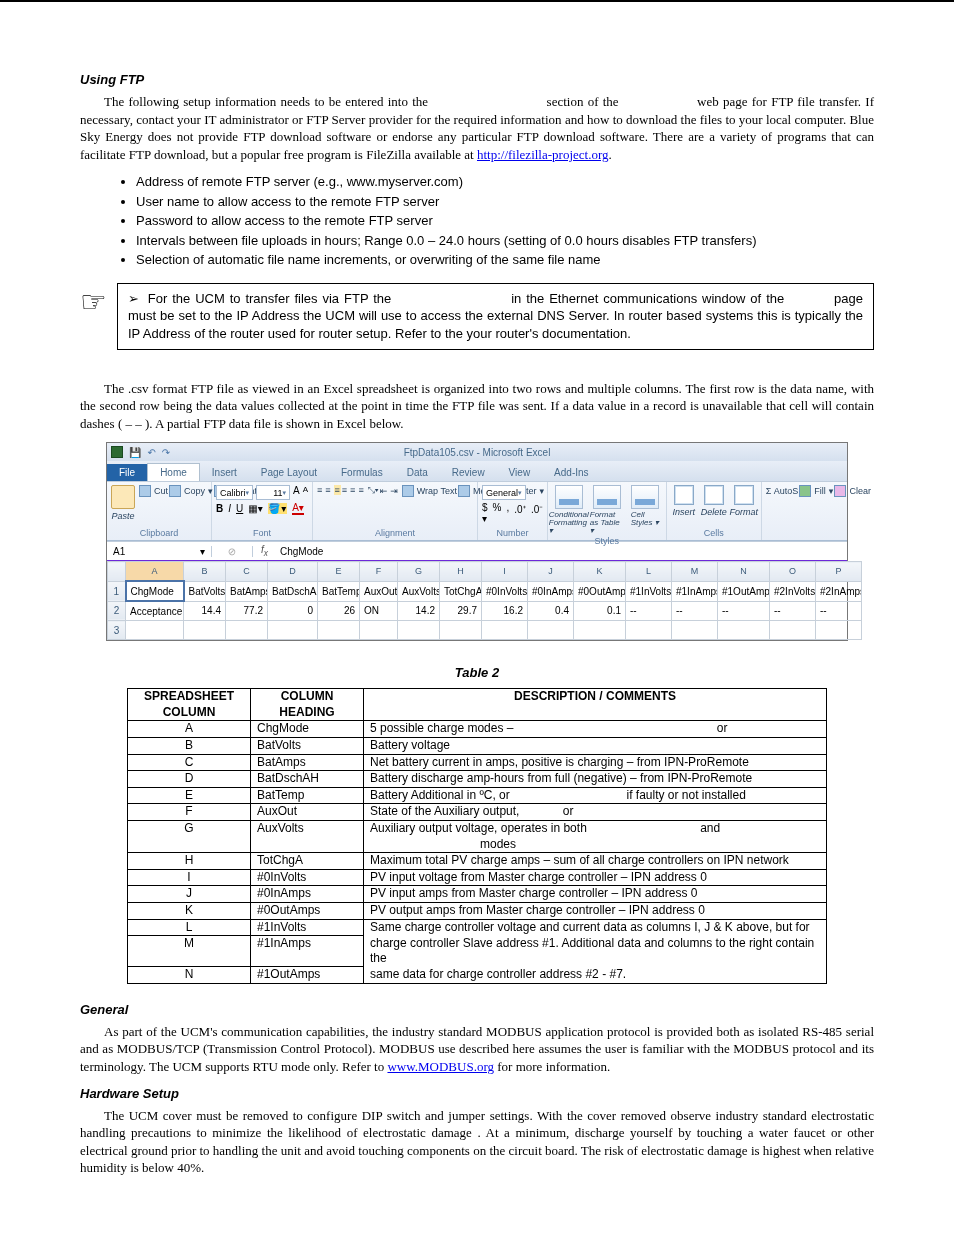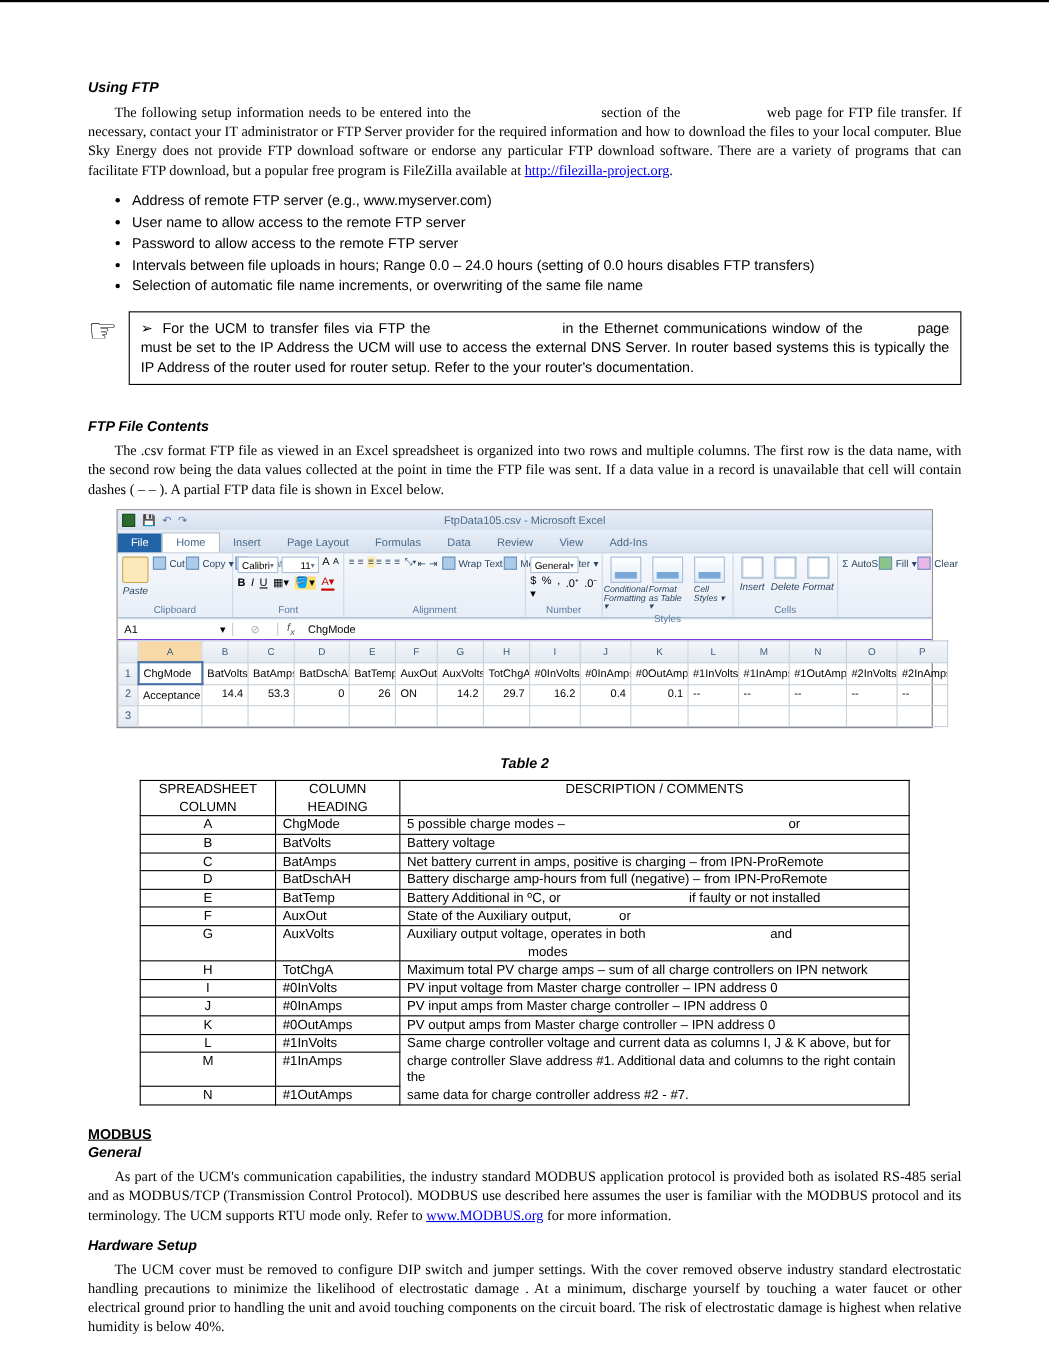--- a/index.html
+++ b/index.html
@@ -31,7 +31,7 @@
     padding: 0;
   }
   ul.bullets li {
-    margin: 2px 0;
+    margin: 2px 16px;
     line-height: 1.35;
   }
   .note-row {

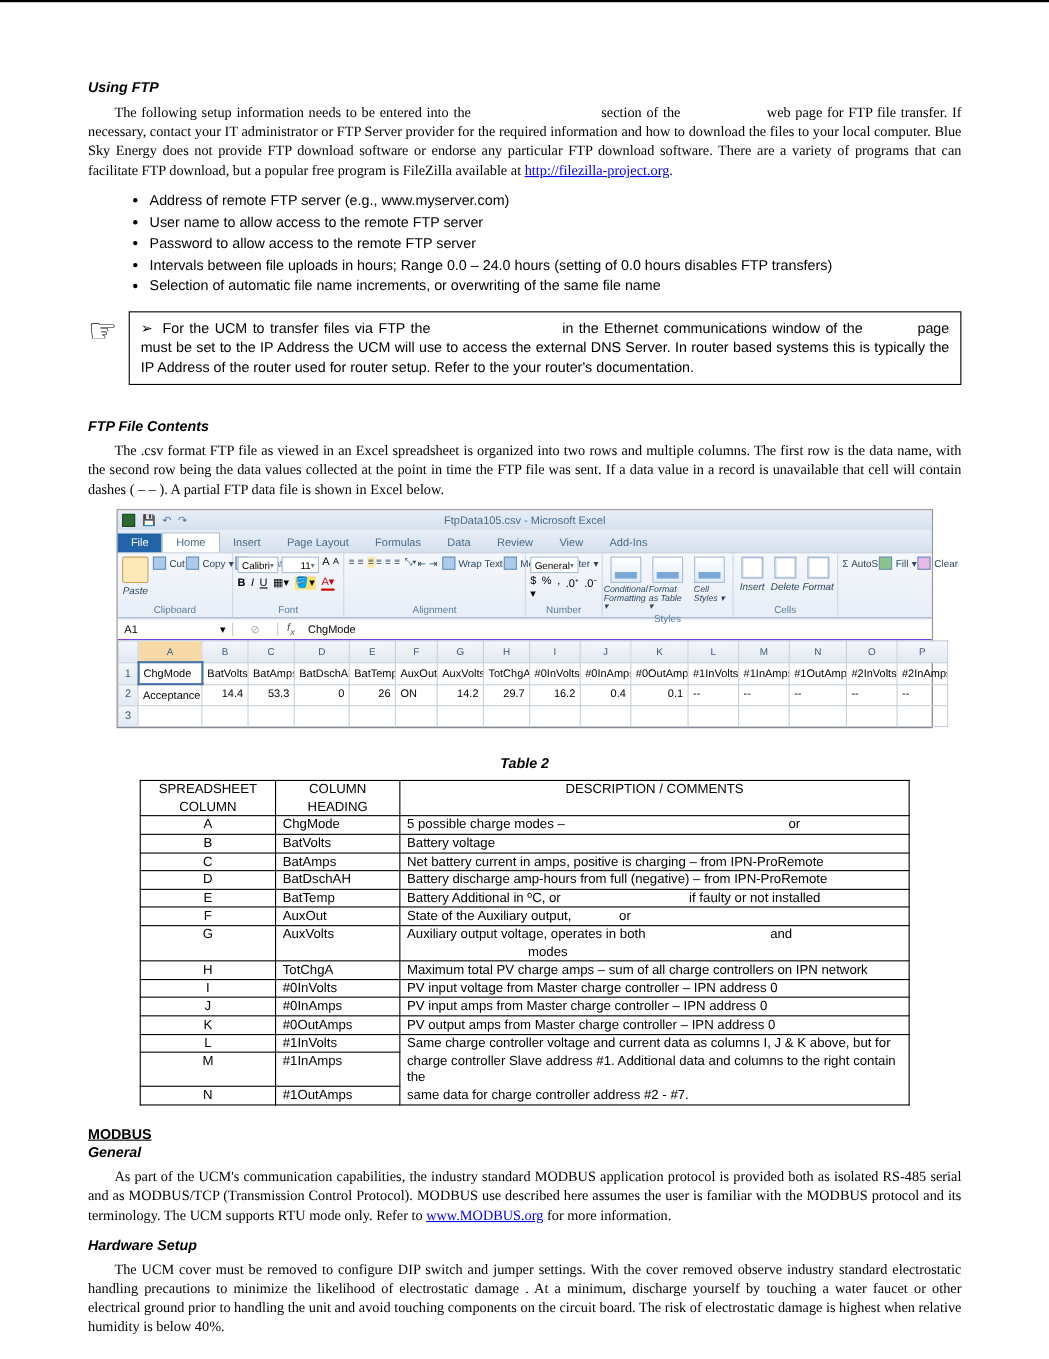--- a/index.html
+++ b/index.html
@@ -319,7 +319,6 @@
     </div>
   </div>
 
-  <div class="section-heading">FTP File Contents</div>
   <p class="para indent">The .csv format FTP file as viewed in an Excel spreadsheet is organized into two rows and multiple columns. The first row is the data name, with the second row being the data values collected at the point in time the FTP file was sent. If a data value in a record is unavailable that cell will contain dashes ( – – ). A partial FTP data file is shown in Excel below.</p>
 
   <div class="excel">

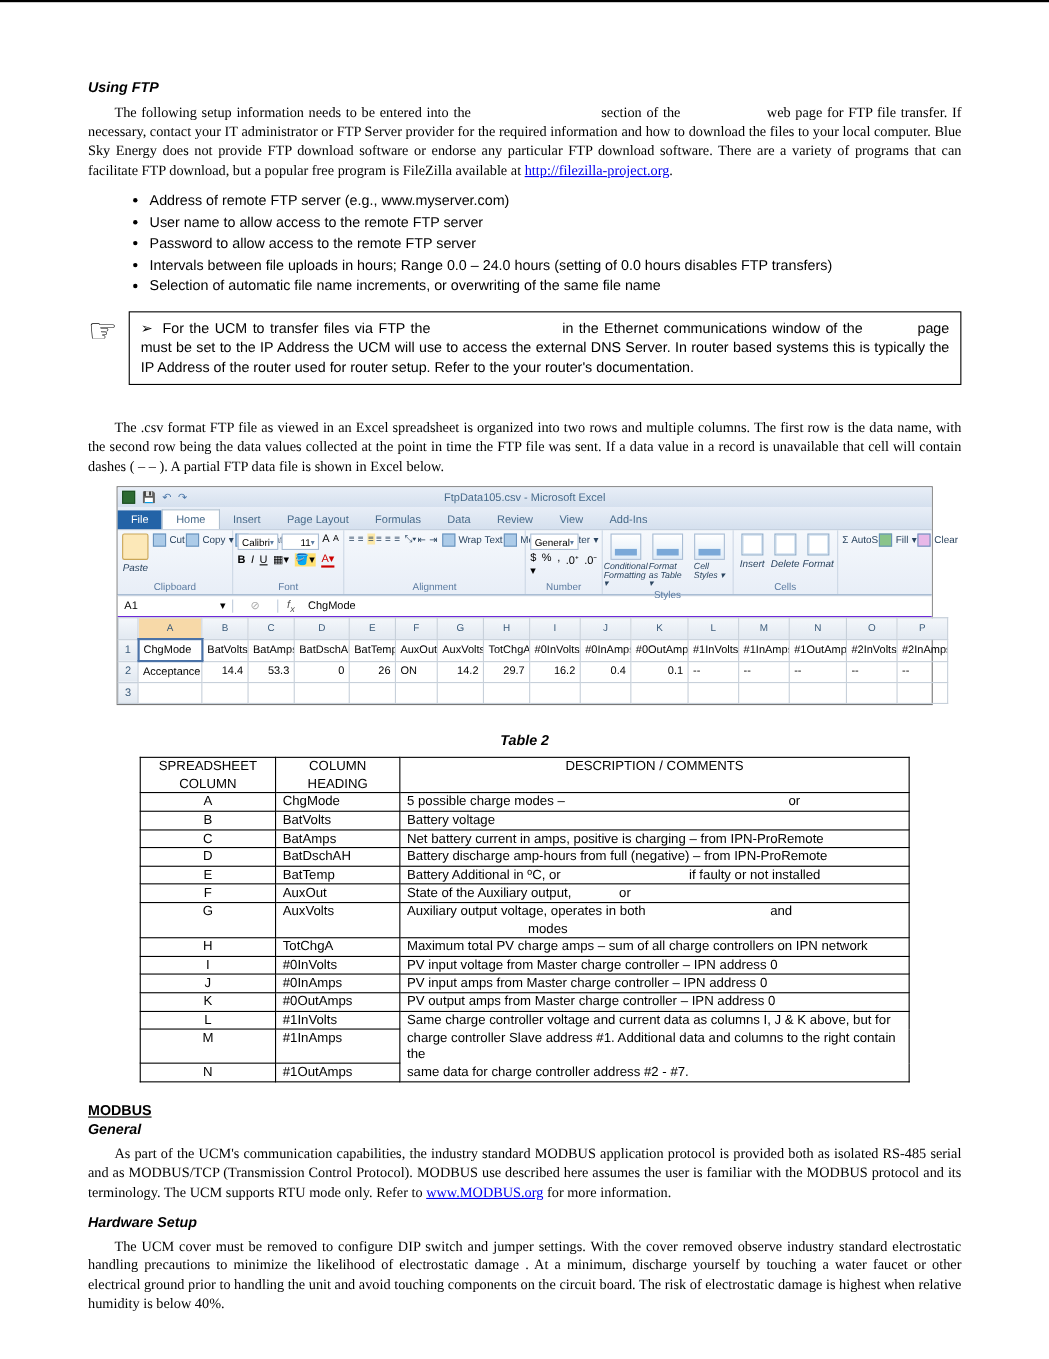--- a/index.html
+++ b/index.html
@@ -556,7 +556,7 @@
           <td class="rowhdr">2</td>
           <td>Acceptance</td>
           <td style="text-align:right">14.4</td>
-          <td style="text-align:right">53.3</td>
+          <td style="text-align:right">77.2</td>
           <td style="text-align:right">0</td>
           <td style="text-align:right">26</td>
           <td>ON</td>

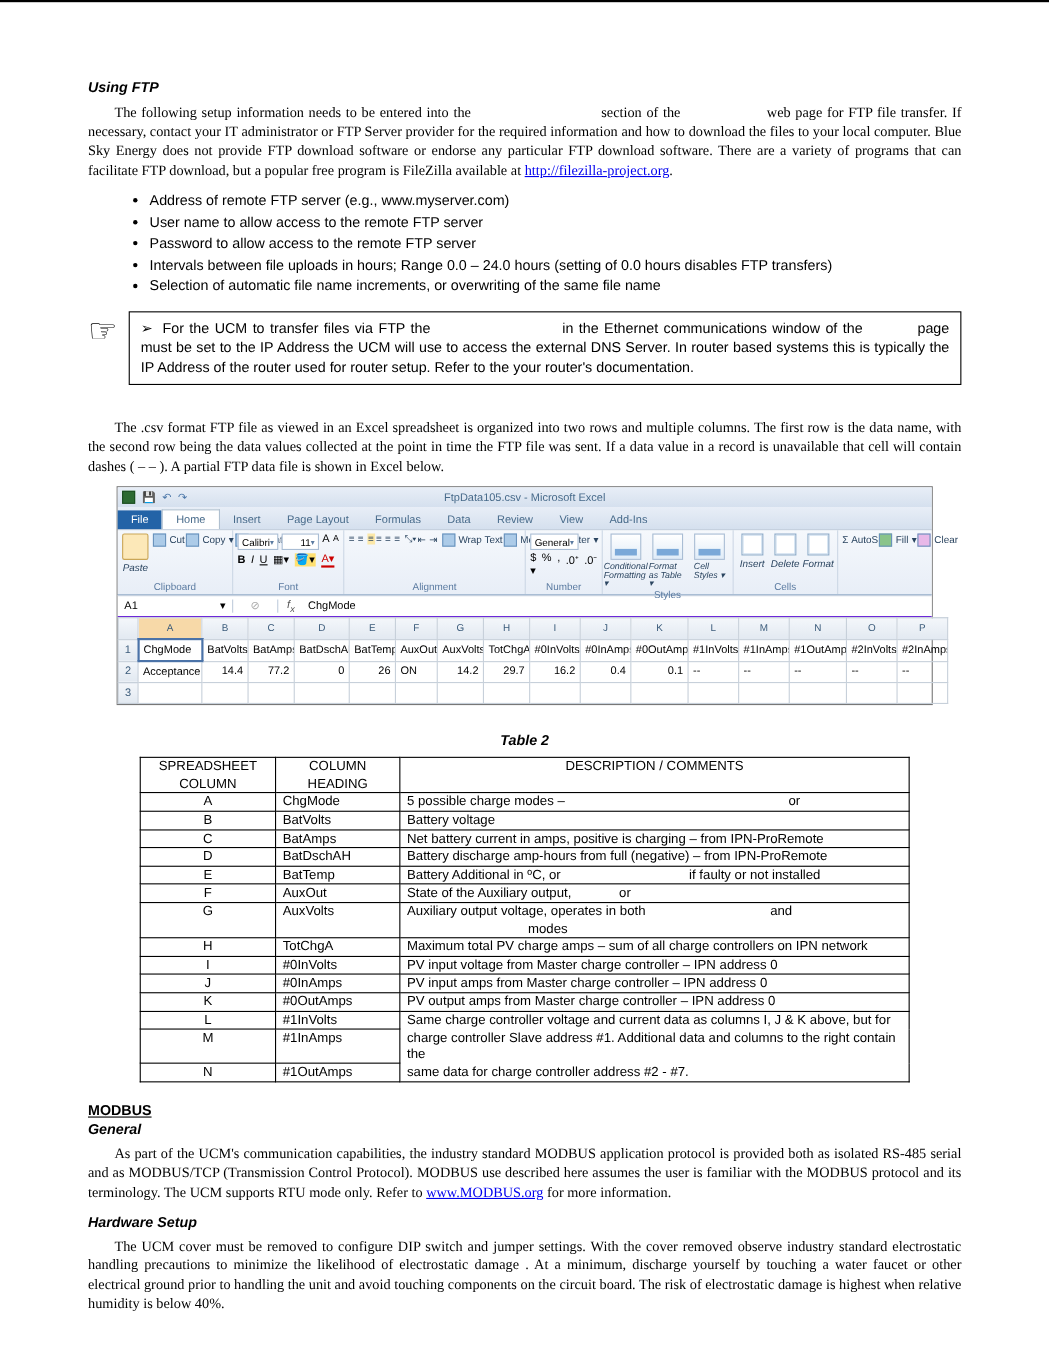--- a/index.html
+++ b/index.html
@@ -269,7 +269,7 @@
   }
   table.desc th {
     background: #fff;
-    font-weight: normal;
+    font-weight: bold;
     text-align: center;
   }
   table.desc td.c { text-align: center; }

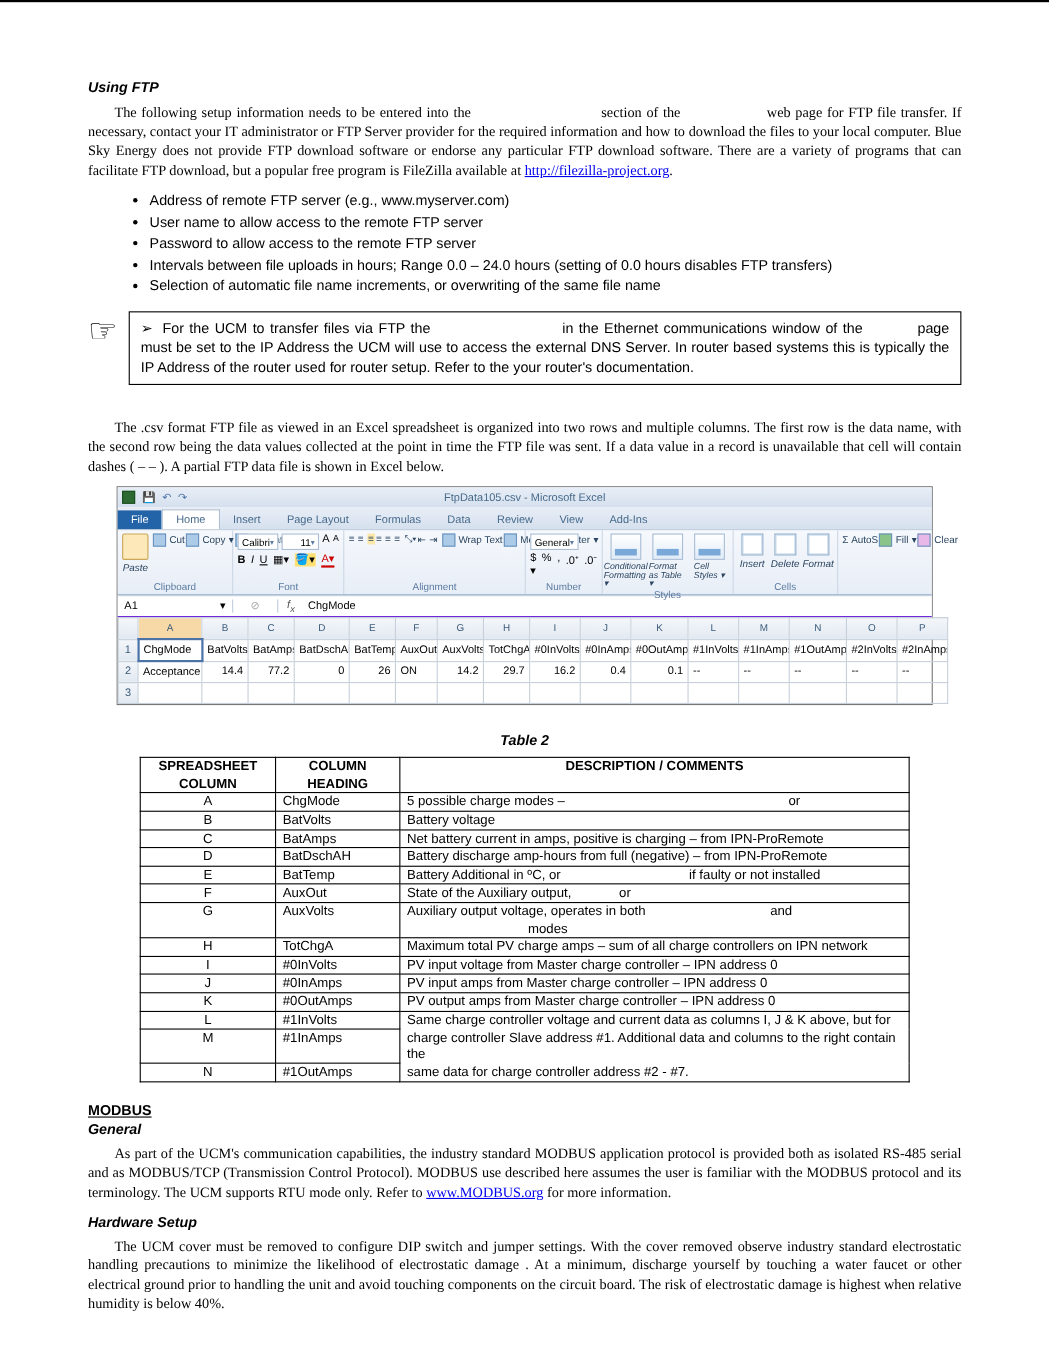--- a/index.html
+++ b/index.html
@@ -677,7 +677,6 @@
   </tbody>
     </table>
 
-  <div class="subheading">MODBUS</div>
   <div class="section-heading" style="margin-top:2px">General</div>
   <p class="para indent">
     <span>As part of the UCM's communication capabilities, the industry standard MODBUS application protocol is provided both as isolated RS-485 serial and as MODBUS/TCP (Transmission Control Protocol). MODBUS use described here assumes the user is familiar with the MODBUS protocol and its terminology. The UCM supports RTU mode only. Refer to </span>

